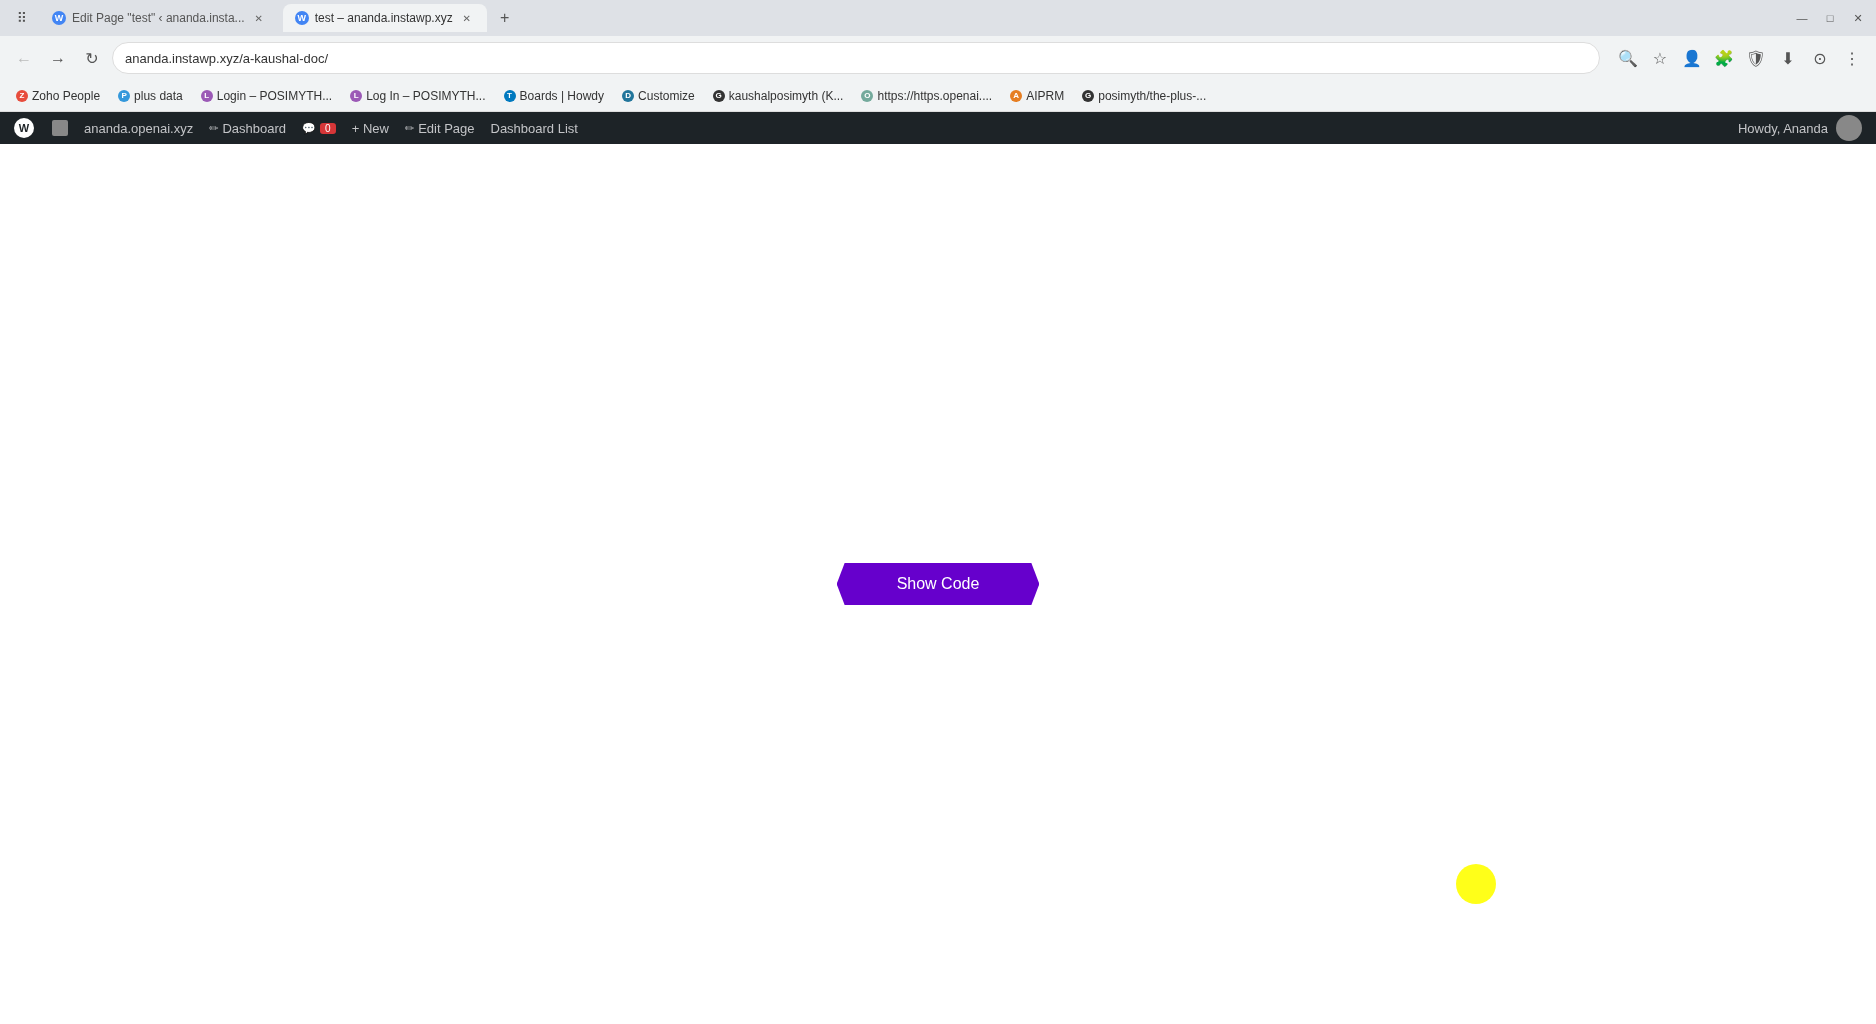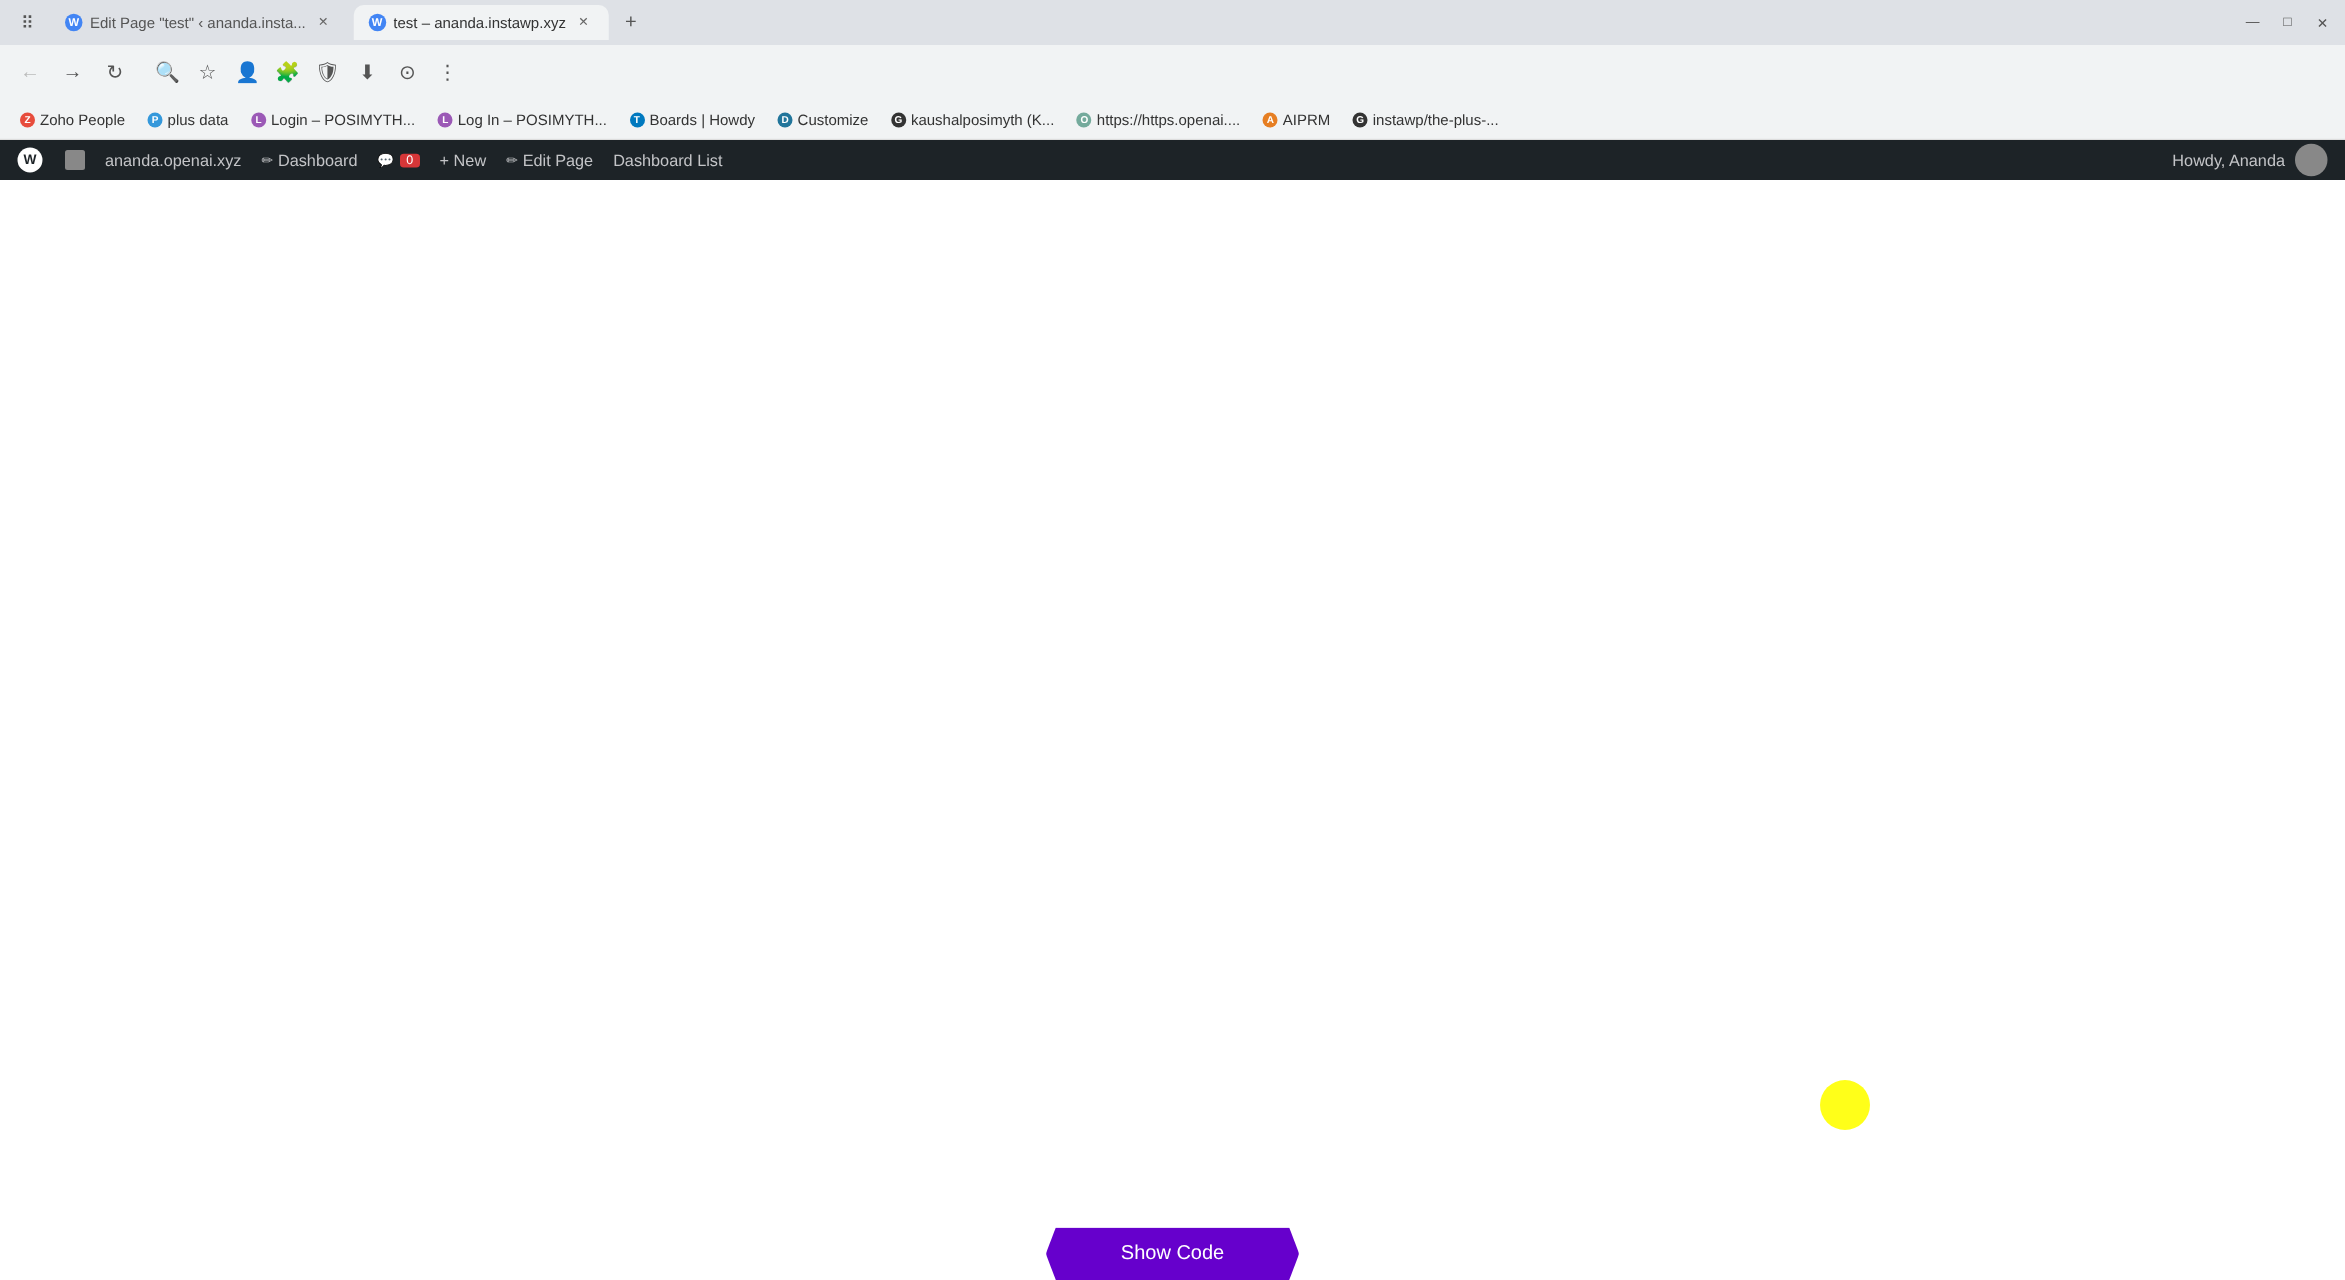--- a/index.html
+++ b/index.html
@@ -244,6 +244,9 @@
     <div class="nav-btn">→</div>
     <div class="nav-btn">↻</div>
 
+    <div class="url-bar">
+      <span>ananda.instawp.xyz/a-kaushal-doc/</span>
+    </div>
 
     <div class="toolbar-icons">
       <div class="toolbar-icon">🔍</div>

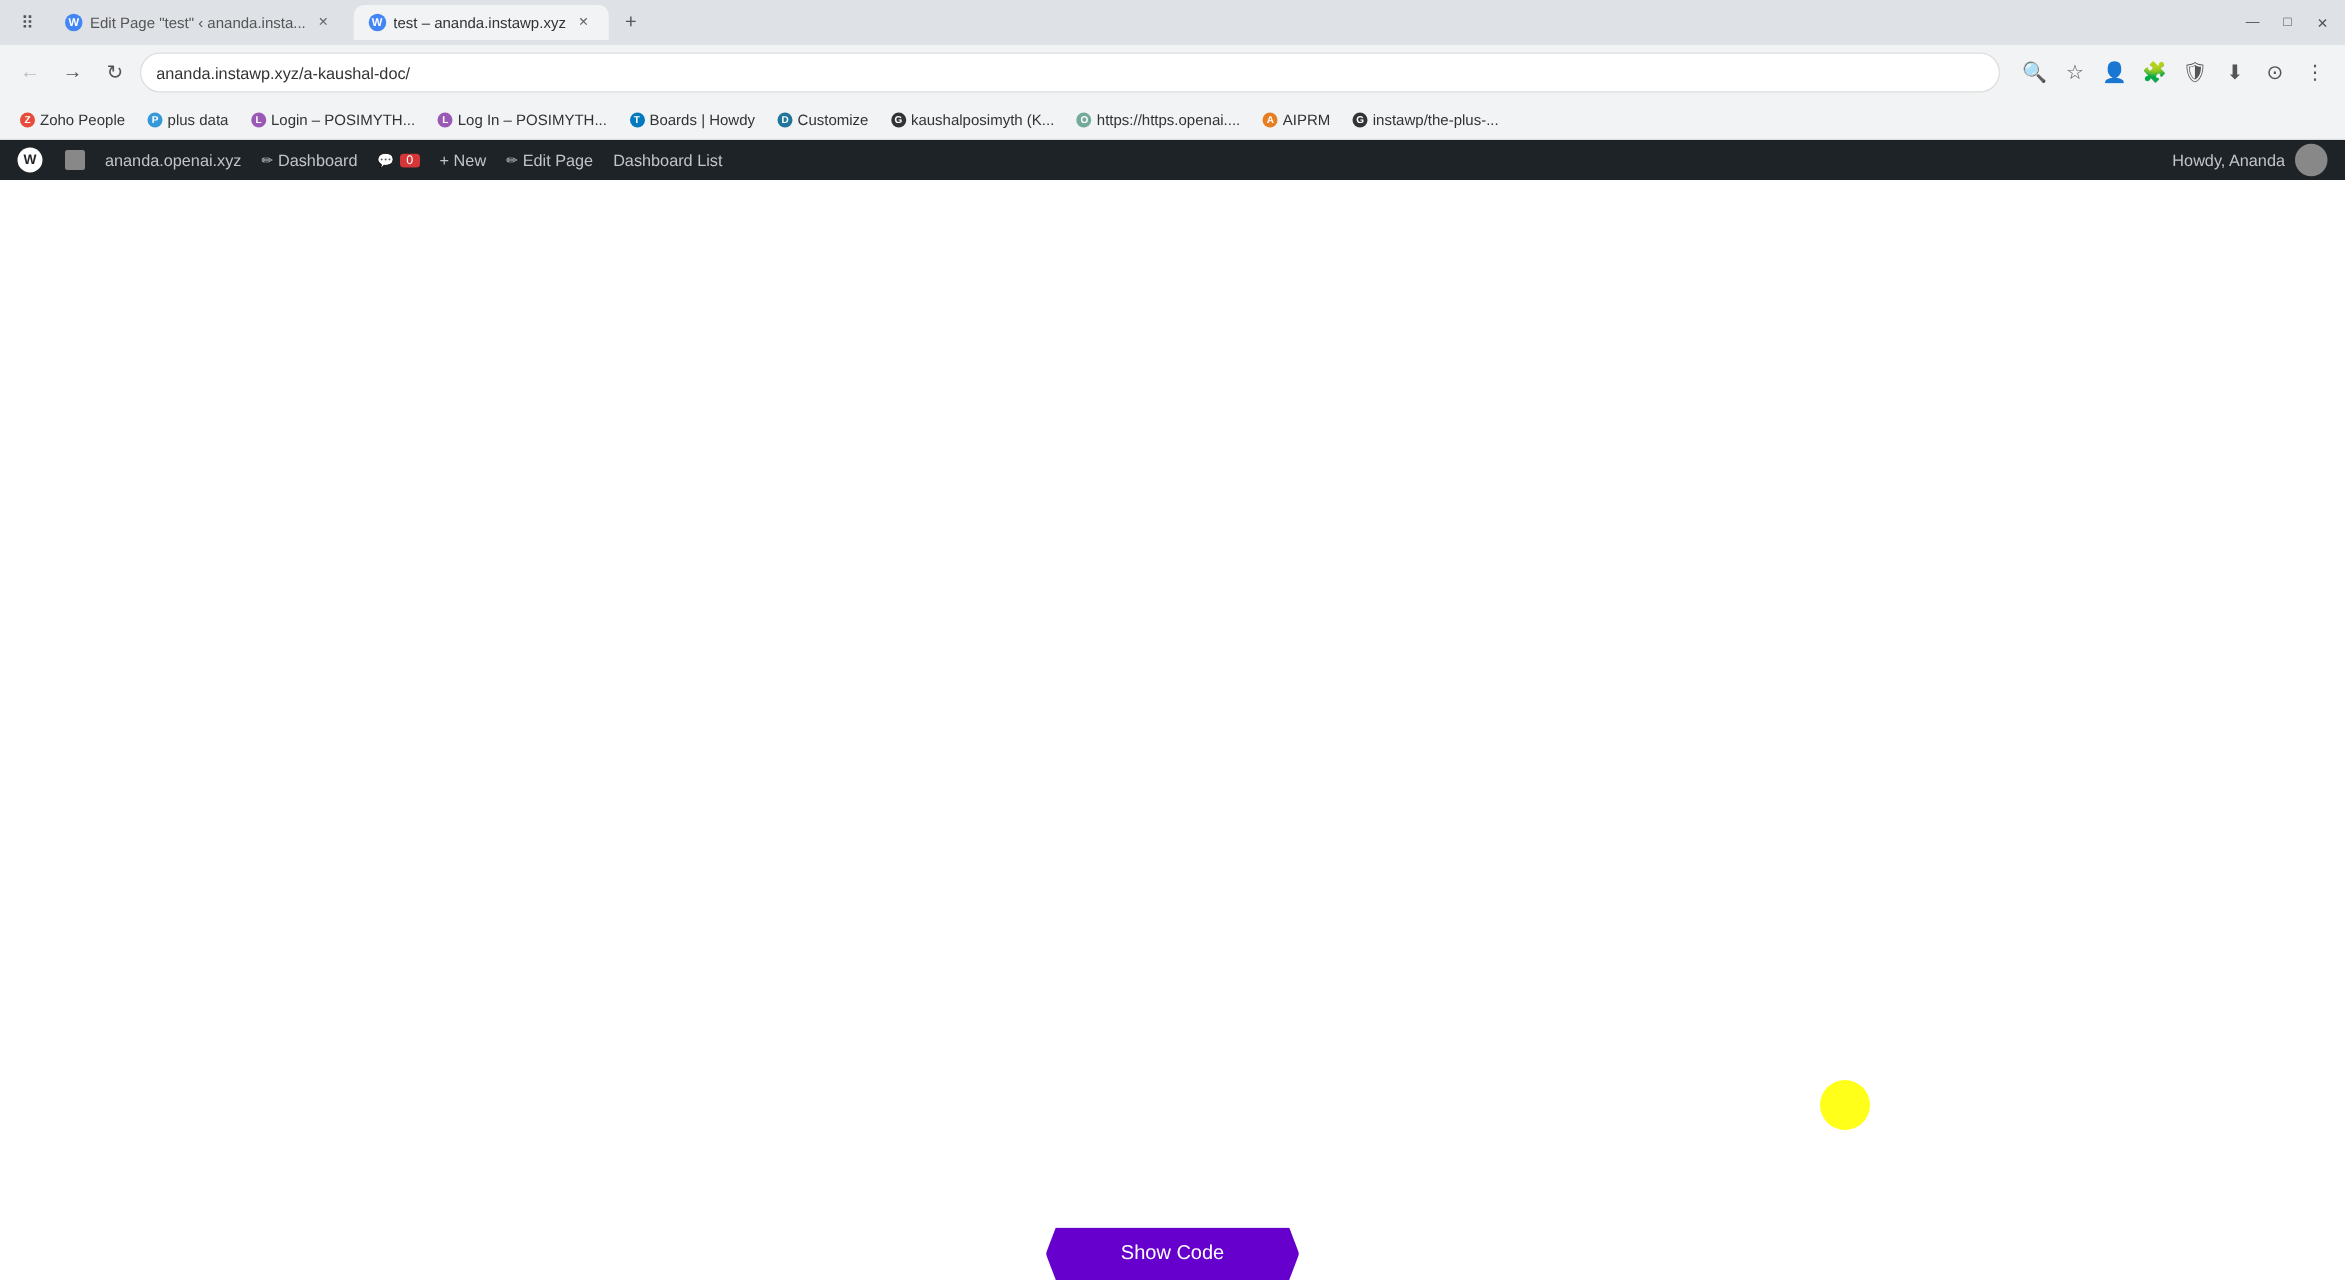--- a/index.html
+++ b/index.html
@@ -299,7 +299,7 @@
     </div>
     <div class="bookmark-item">
       <div class="fav-circle" style="background:#333; width:12px; height:12px; font-size:8px;">G</div>
-      <span>instawp/the-plus-...</span>
+      <span>posimyth/the-plus-...</span>
     </div>
   </div>
 

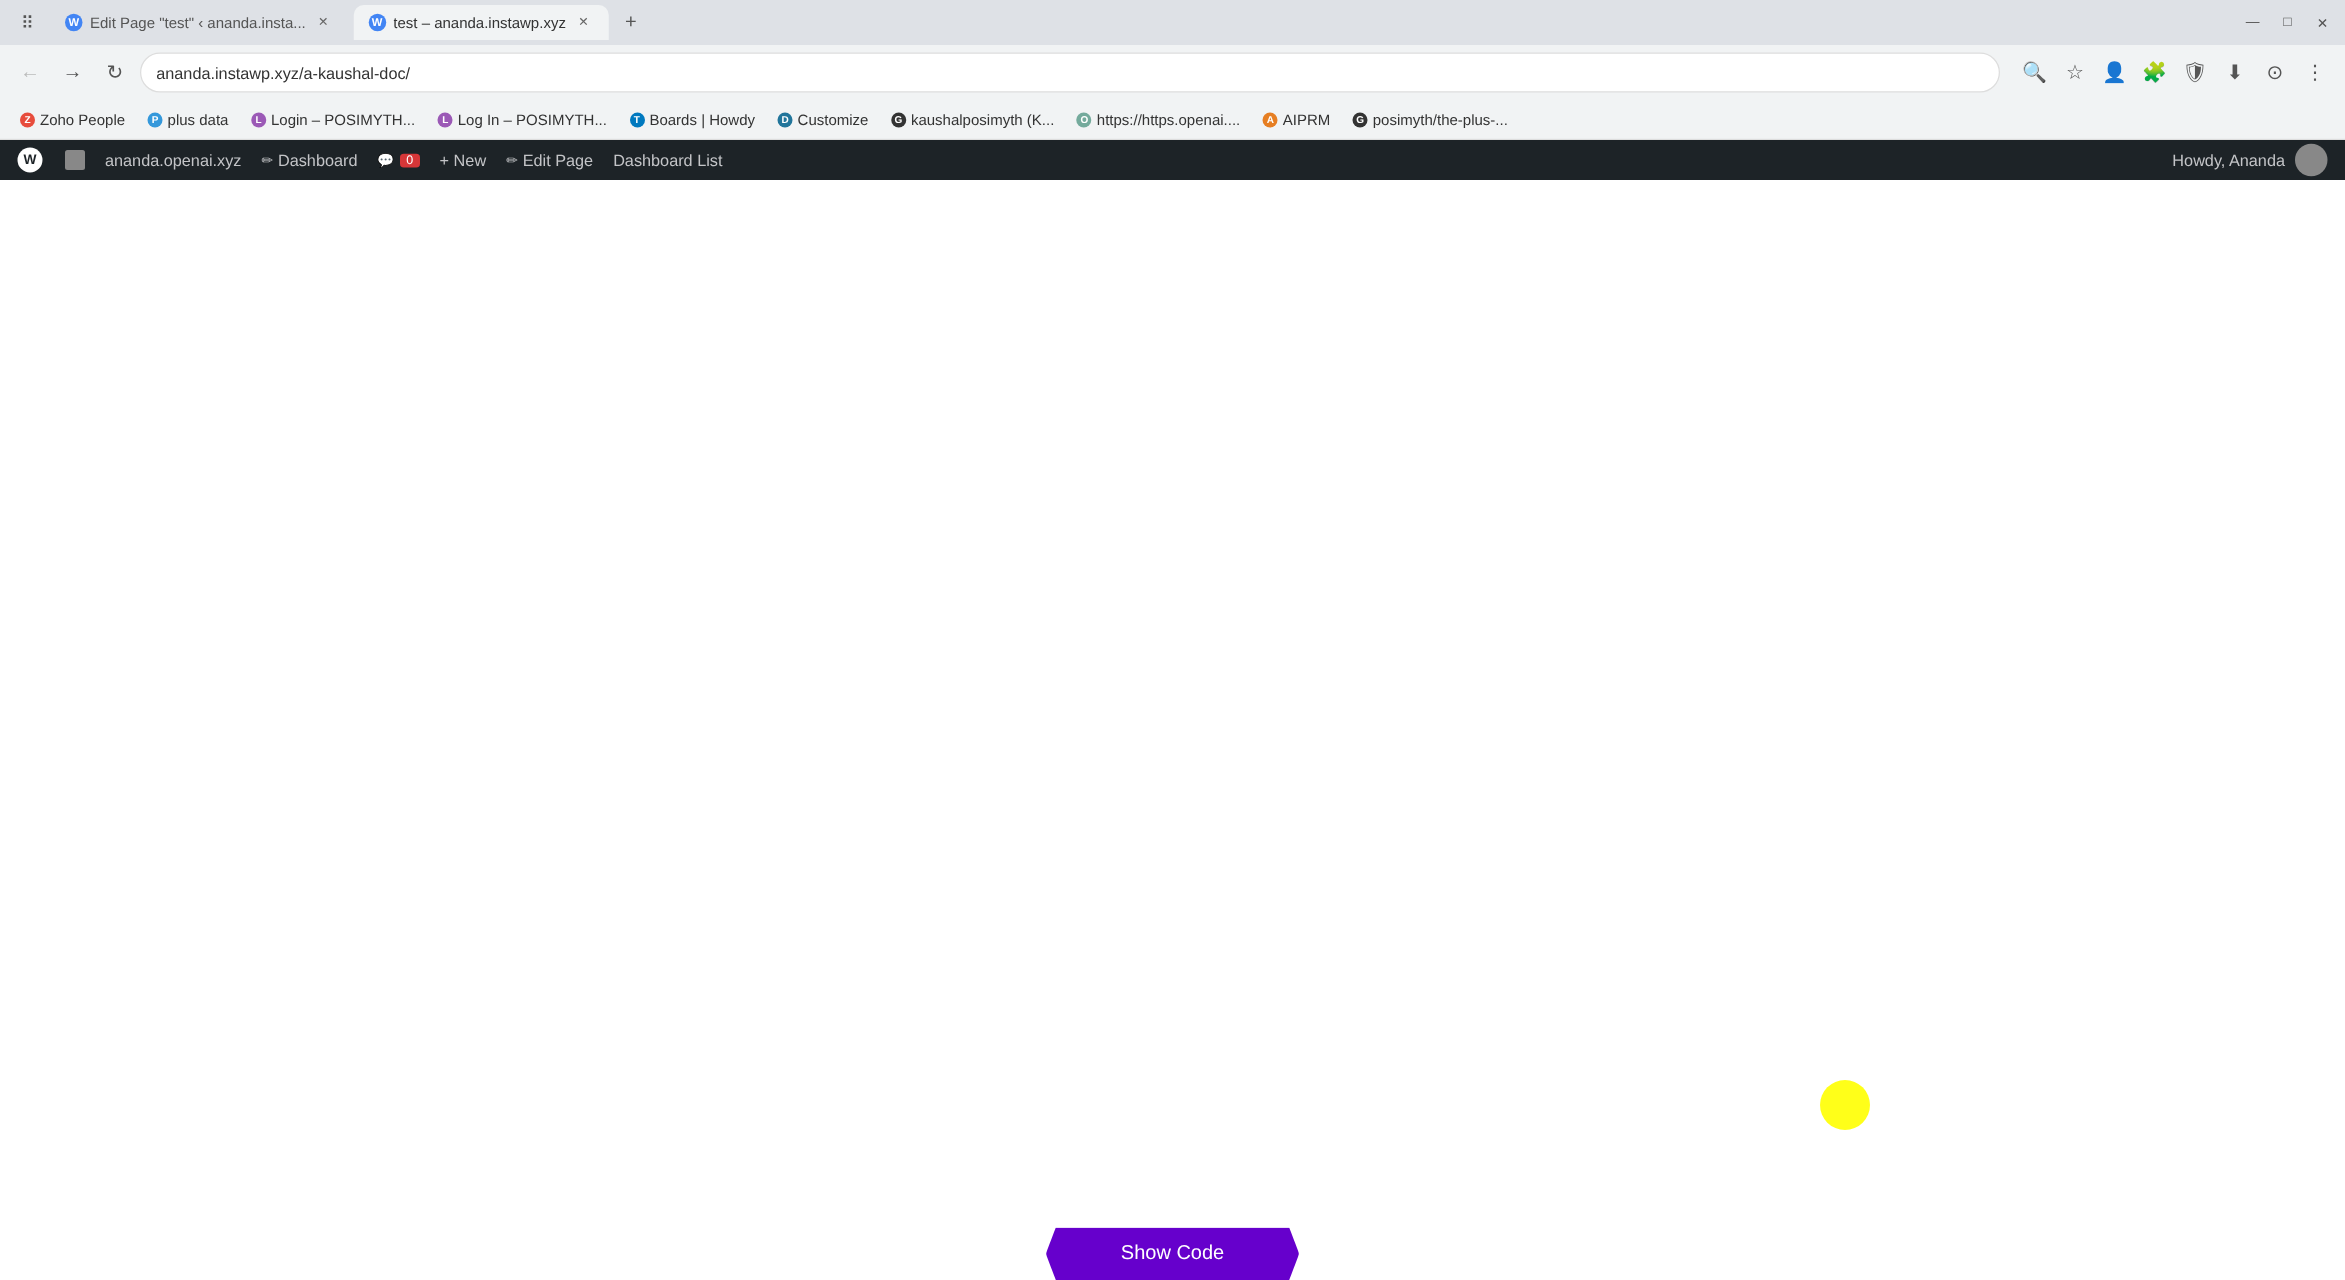--- a/index.html
+++ b/index.html
@@ -144,7 +144,7 @@
       flex: 1;
       background: #fff;
       display: flex;
-      align-items: flex-end;
+      align-items: center;
       justify-content: center;
       position: relative;
       min-height: 780px;

